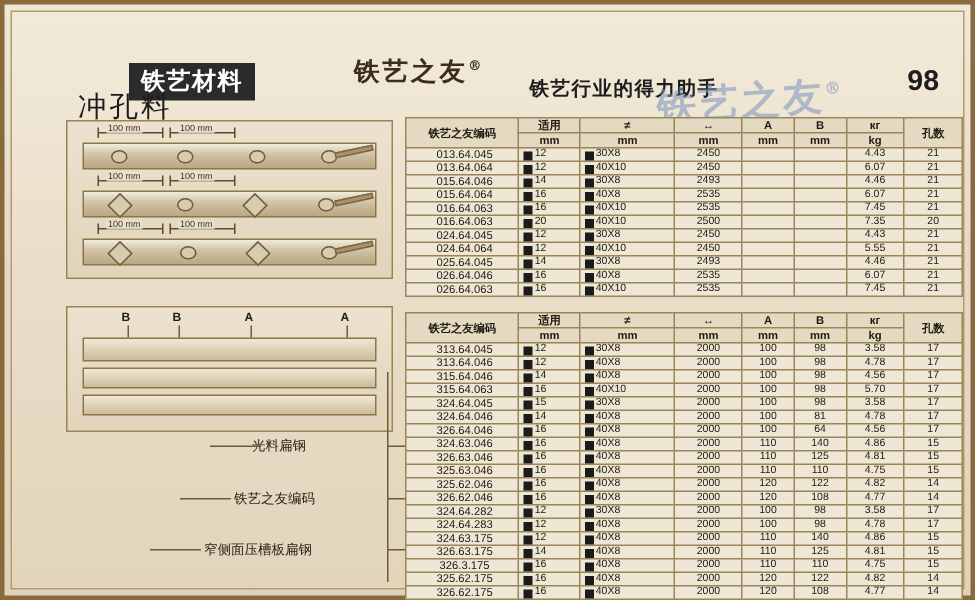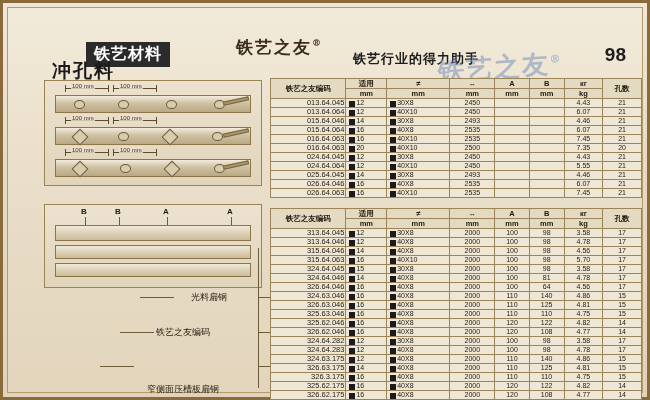--- a/index.html
+++ b/index.html
@@ -52,7 +52,7 @@
   .section-title {
     position:absolute; left:44px; top:50px;
     font-family:"DejaVu Serif", serif;
-    font-size:19px; font-weight:bold; color:#1b1b1b; letter-spacing:2px;
+    font-size:19px; font-weight:normal; color:#1b1b1b; letter-spacing:2px;
   }
   
   .wm {

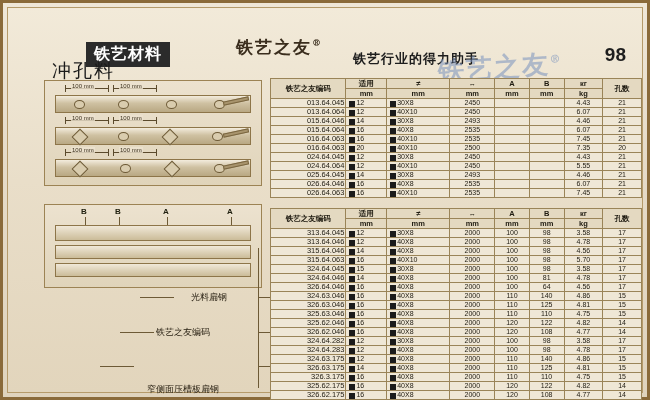--- a/index.html
+++ b/index.html
@@ -148,7 +148,7 @@
     font-size:7.5px;
     height:10px;
   }
-  table.spec td.code { text-align:right; padding-left:4px; font-size:7.5px; }
+  table.spec td.code { text-align:center; padding-left:4px; font-size:7.5px; }
   table.spec td.shape { text-align:left; padding-left:10px; position:relative; }
   .sq {
     position:absolute; left:3px; top:2px; width:6px; height:6px; background:#1b1b1b;

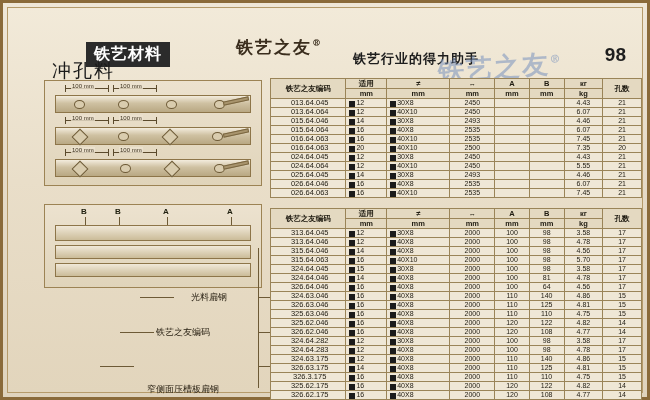--- a/index.html
+++ b/index.html
@@ -254,7 +254,7 @@
     </div>
   </div>
 
-  <div class="callout" style="left:183px; top:283px;text-align:center;">光料扁钢</div>
+  <div class="callout" style="left:160px; top:283px;text-align:center;">光料扁钢</div>
   <div class="leader" style="left:132px; top:289px; width:34px;"></div>
 
   <div class="callout" style="left:148px; top:318px;">铁艺之友编码</div>

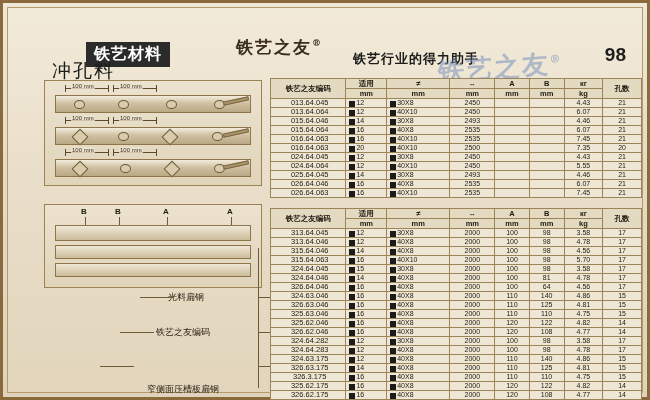--- a/index.html
+++ b/index.html
@@ -260,7 +260,7 @@
   <div class="callout" style="left:148px; top:318px;">铁艺之友编码</div>
   <div class="leader" style="left:112px; top:324px; width:34px;"></div>
 
-  <div class="callout" style="left:139px; top:352px;margin-top:23px;">窄侧面压槽板扁钢</div>
+  <div class="callout" style="left:128px; top:352px;">窄侧面压槽板扁钢</div>
   <div class="leader" style="left:92px; top:358px; width:34px;"></div>
 
   <div class="leadv" style="left:250px; top:240px; height:140px;"></div>

